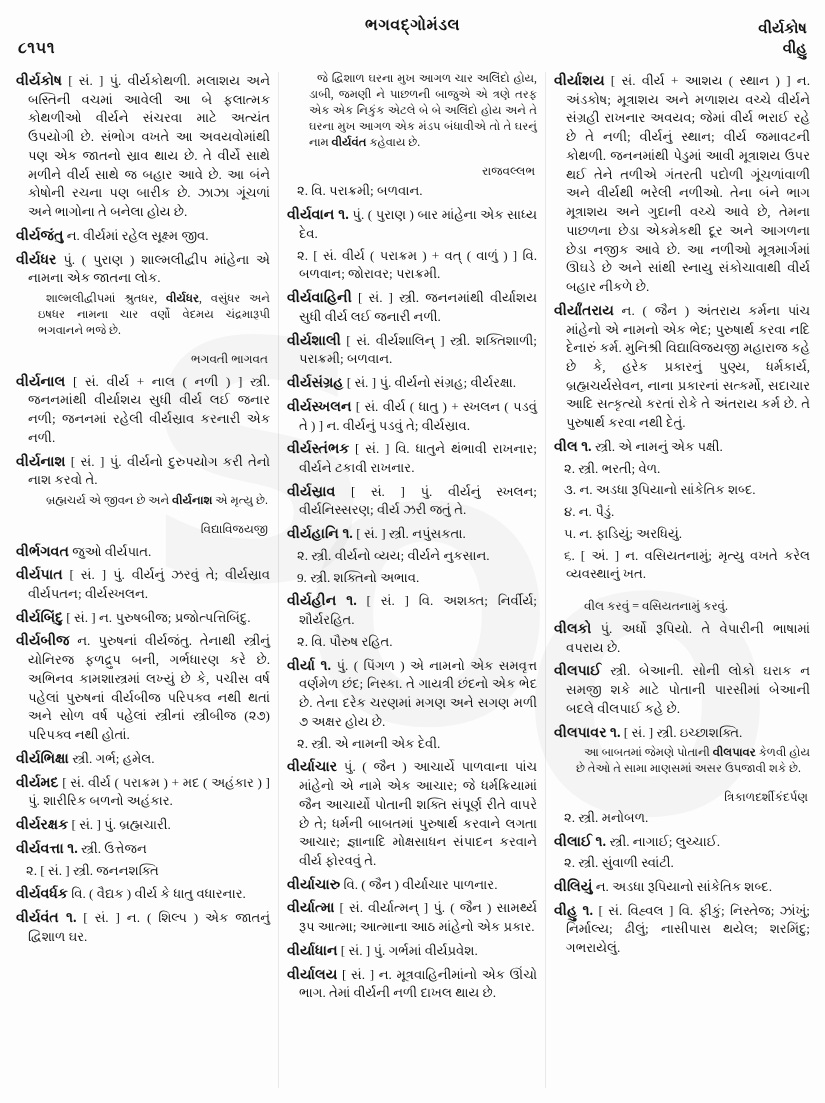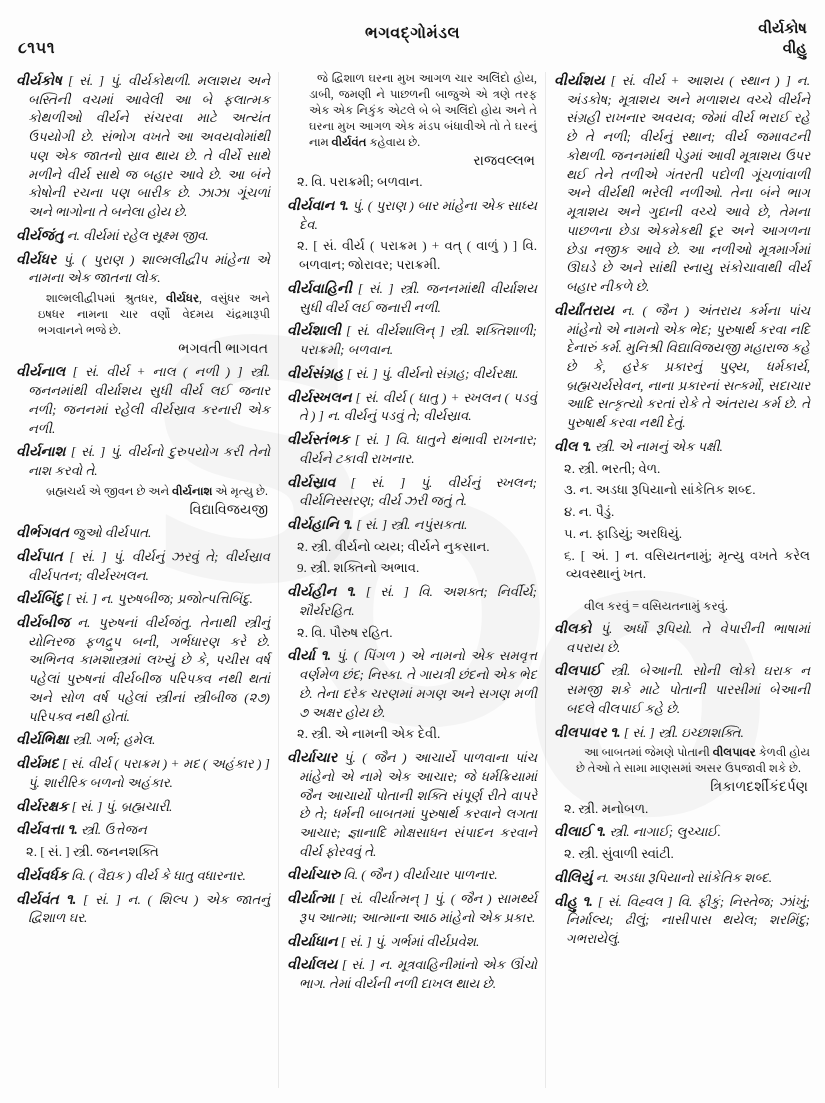--- a/index.html
+++ b/index.html
@@ -59,7 +59,7 @@
     position: absolute;
     left: 0;
     right: 0;
-    top: 10px;
+    top: 2px;
     text-align: center;
     font-size: 16px;
     letter-spacing: 0.5px;

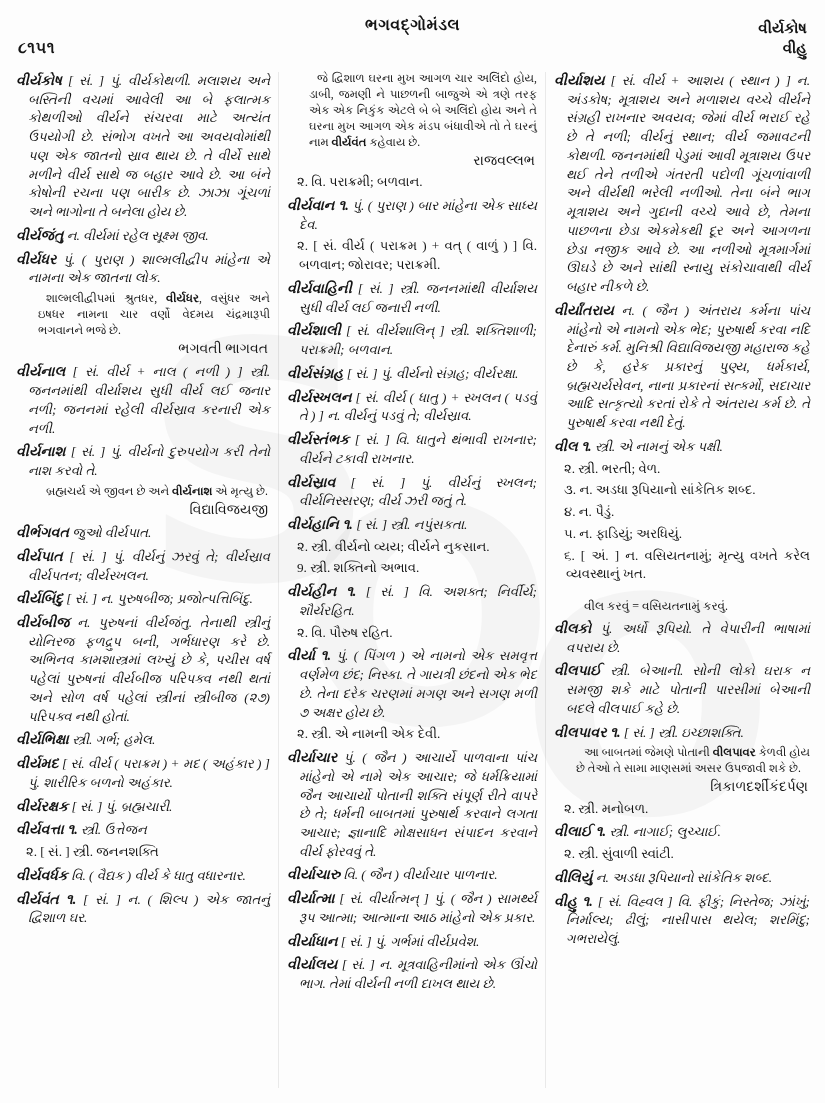--- a/index.html
+++ b/index.html
@@ -115,7 +115,6 @@
   .entry {
     padding-left: 12px;
     text-indent: -12px;
-    font-style: italic;
   }
 
   

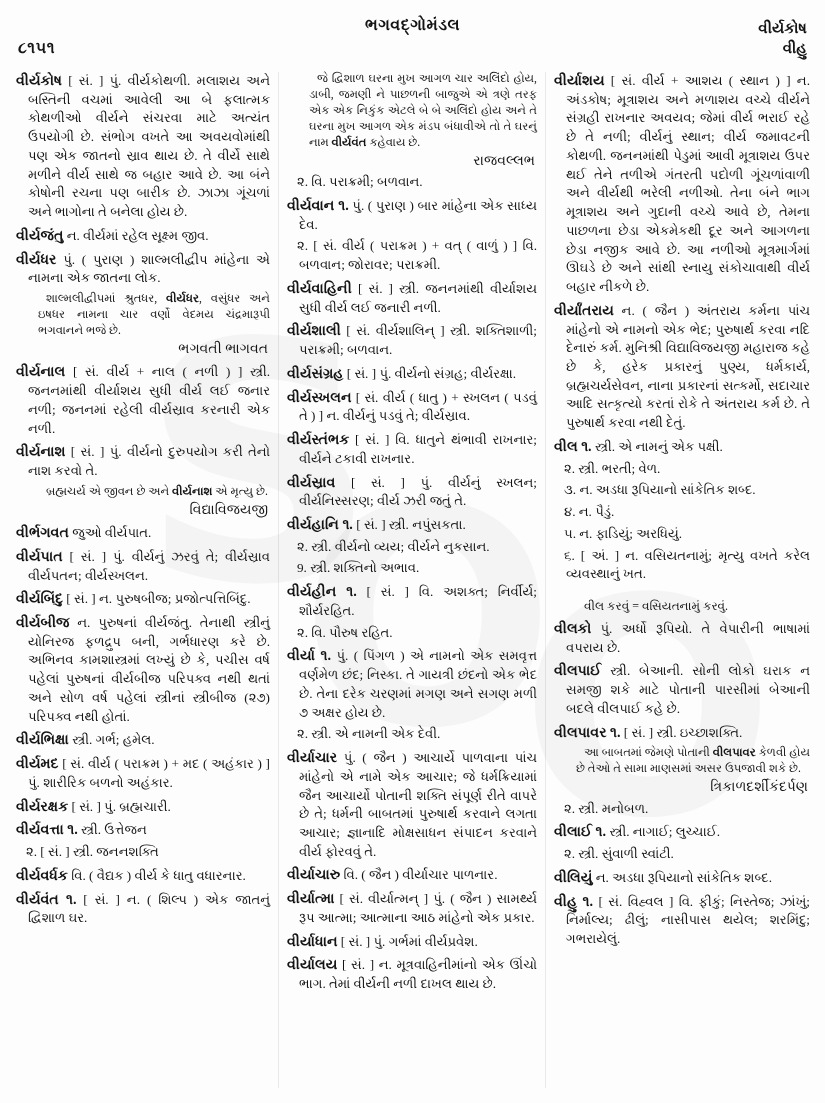--- a/index.html
+++ b/index.html
@@ -140,8 +140,8 @@
   .cite {
     display: block;
     text-align: right;
-    font-size: 14px;
-    margin-top: 0px;
+    font-size: 12px;
+    margin-top: 12px;
     padding-right: 2px;
   }
   .eq {

